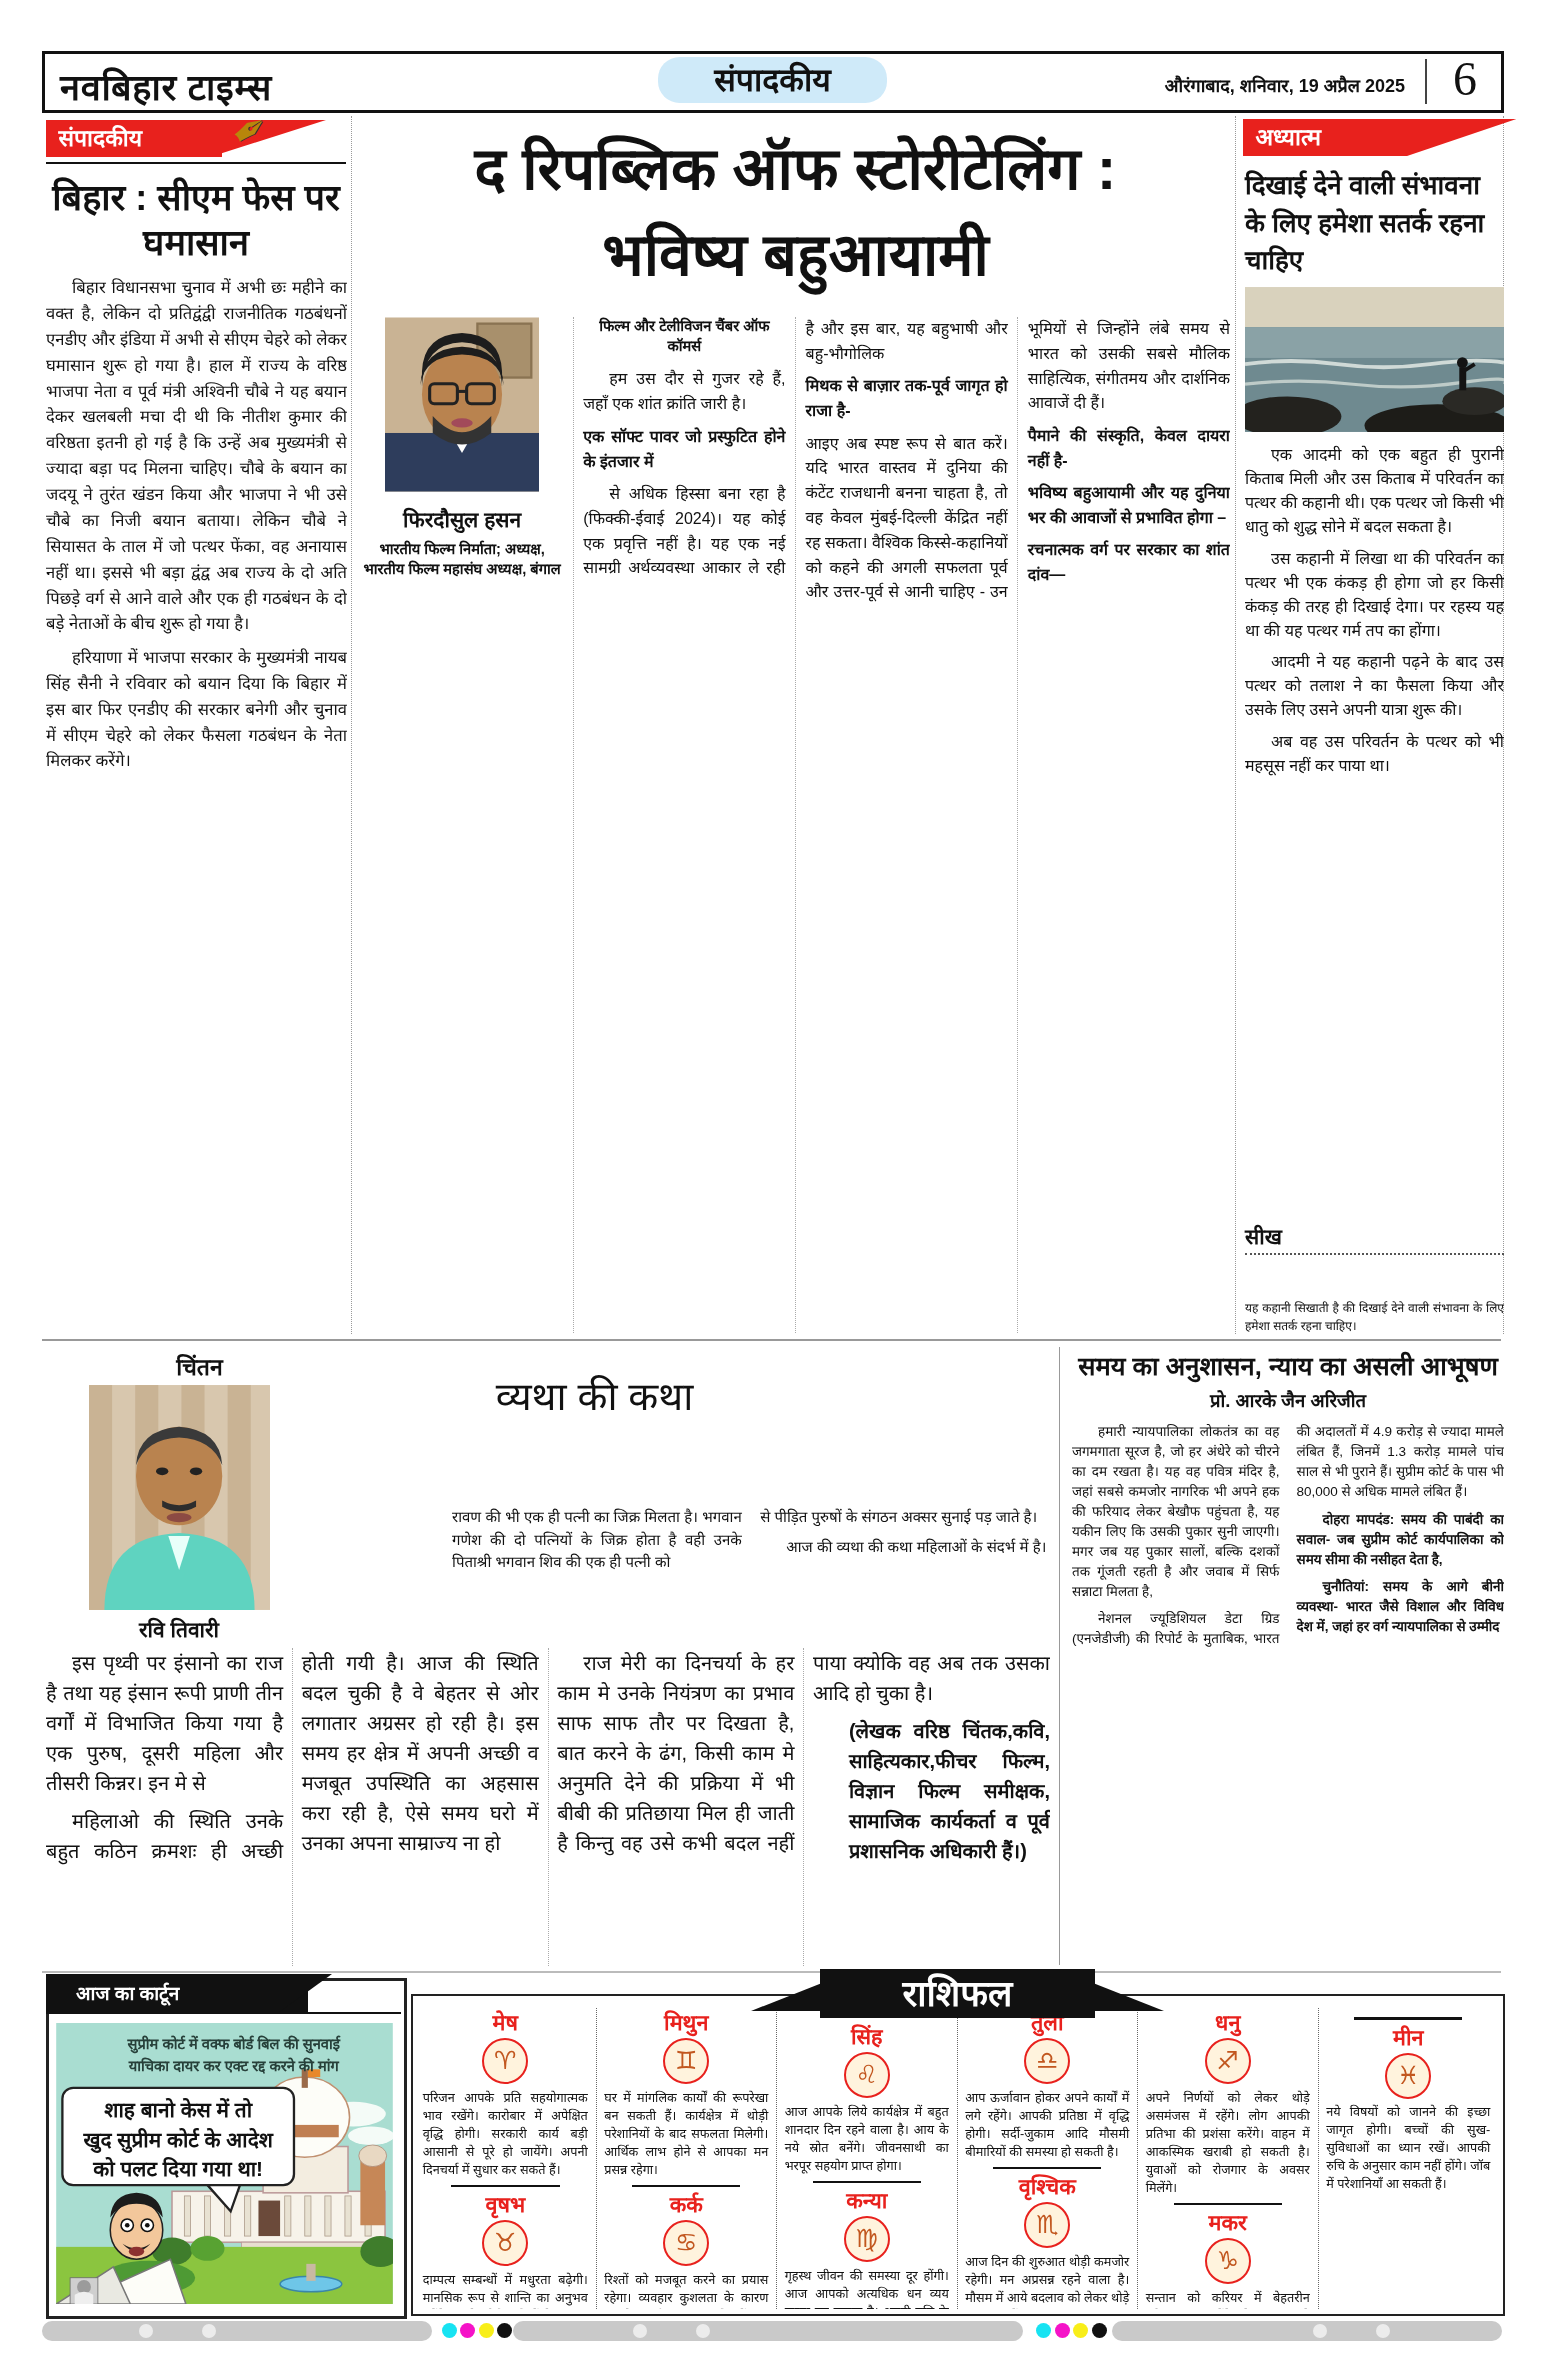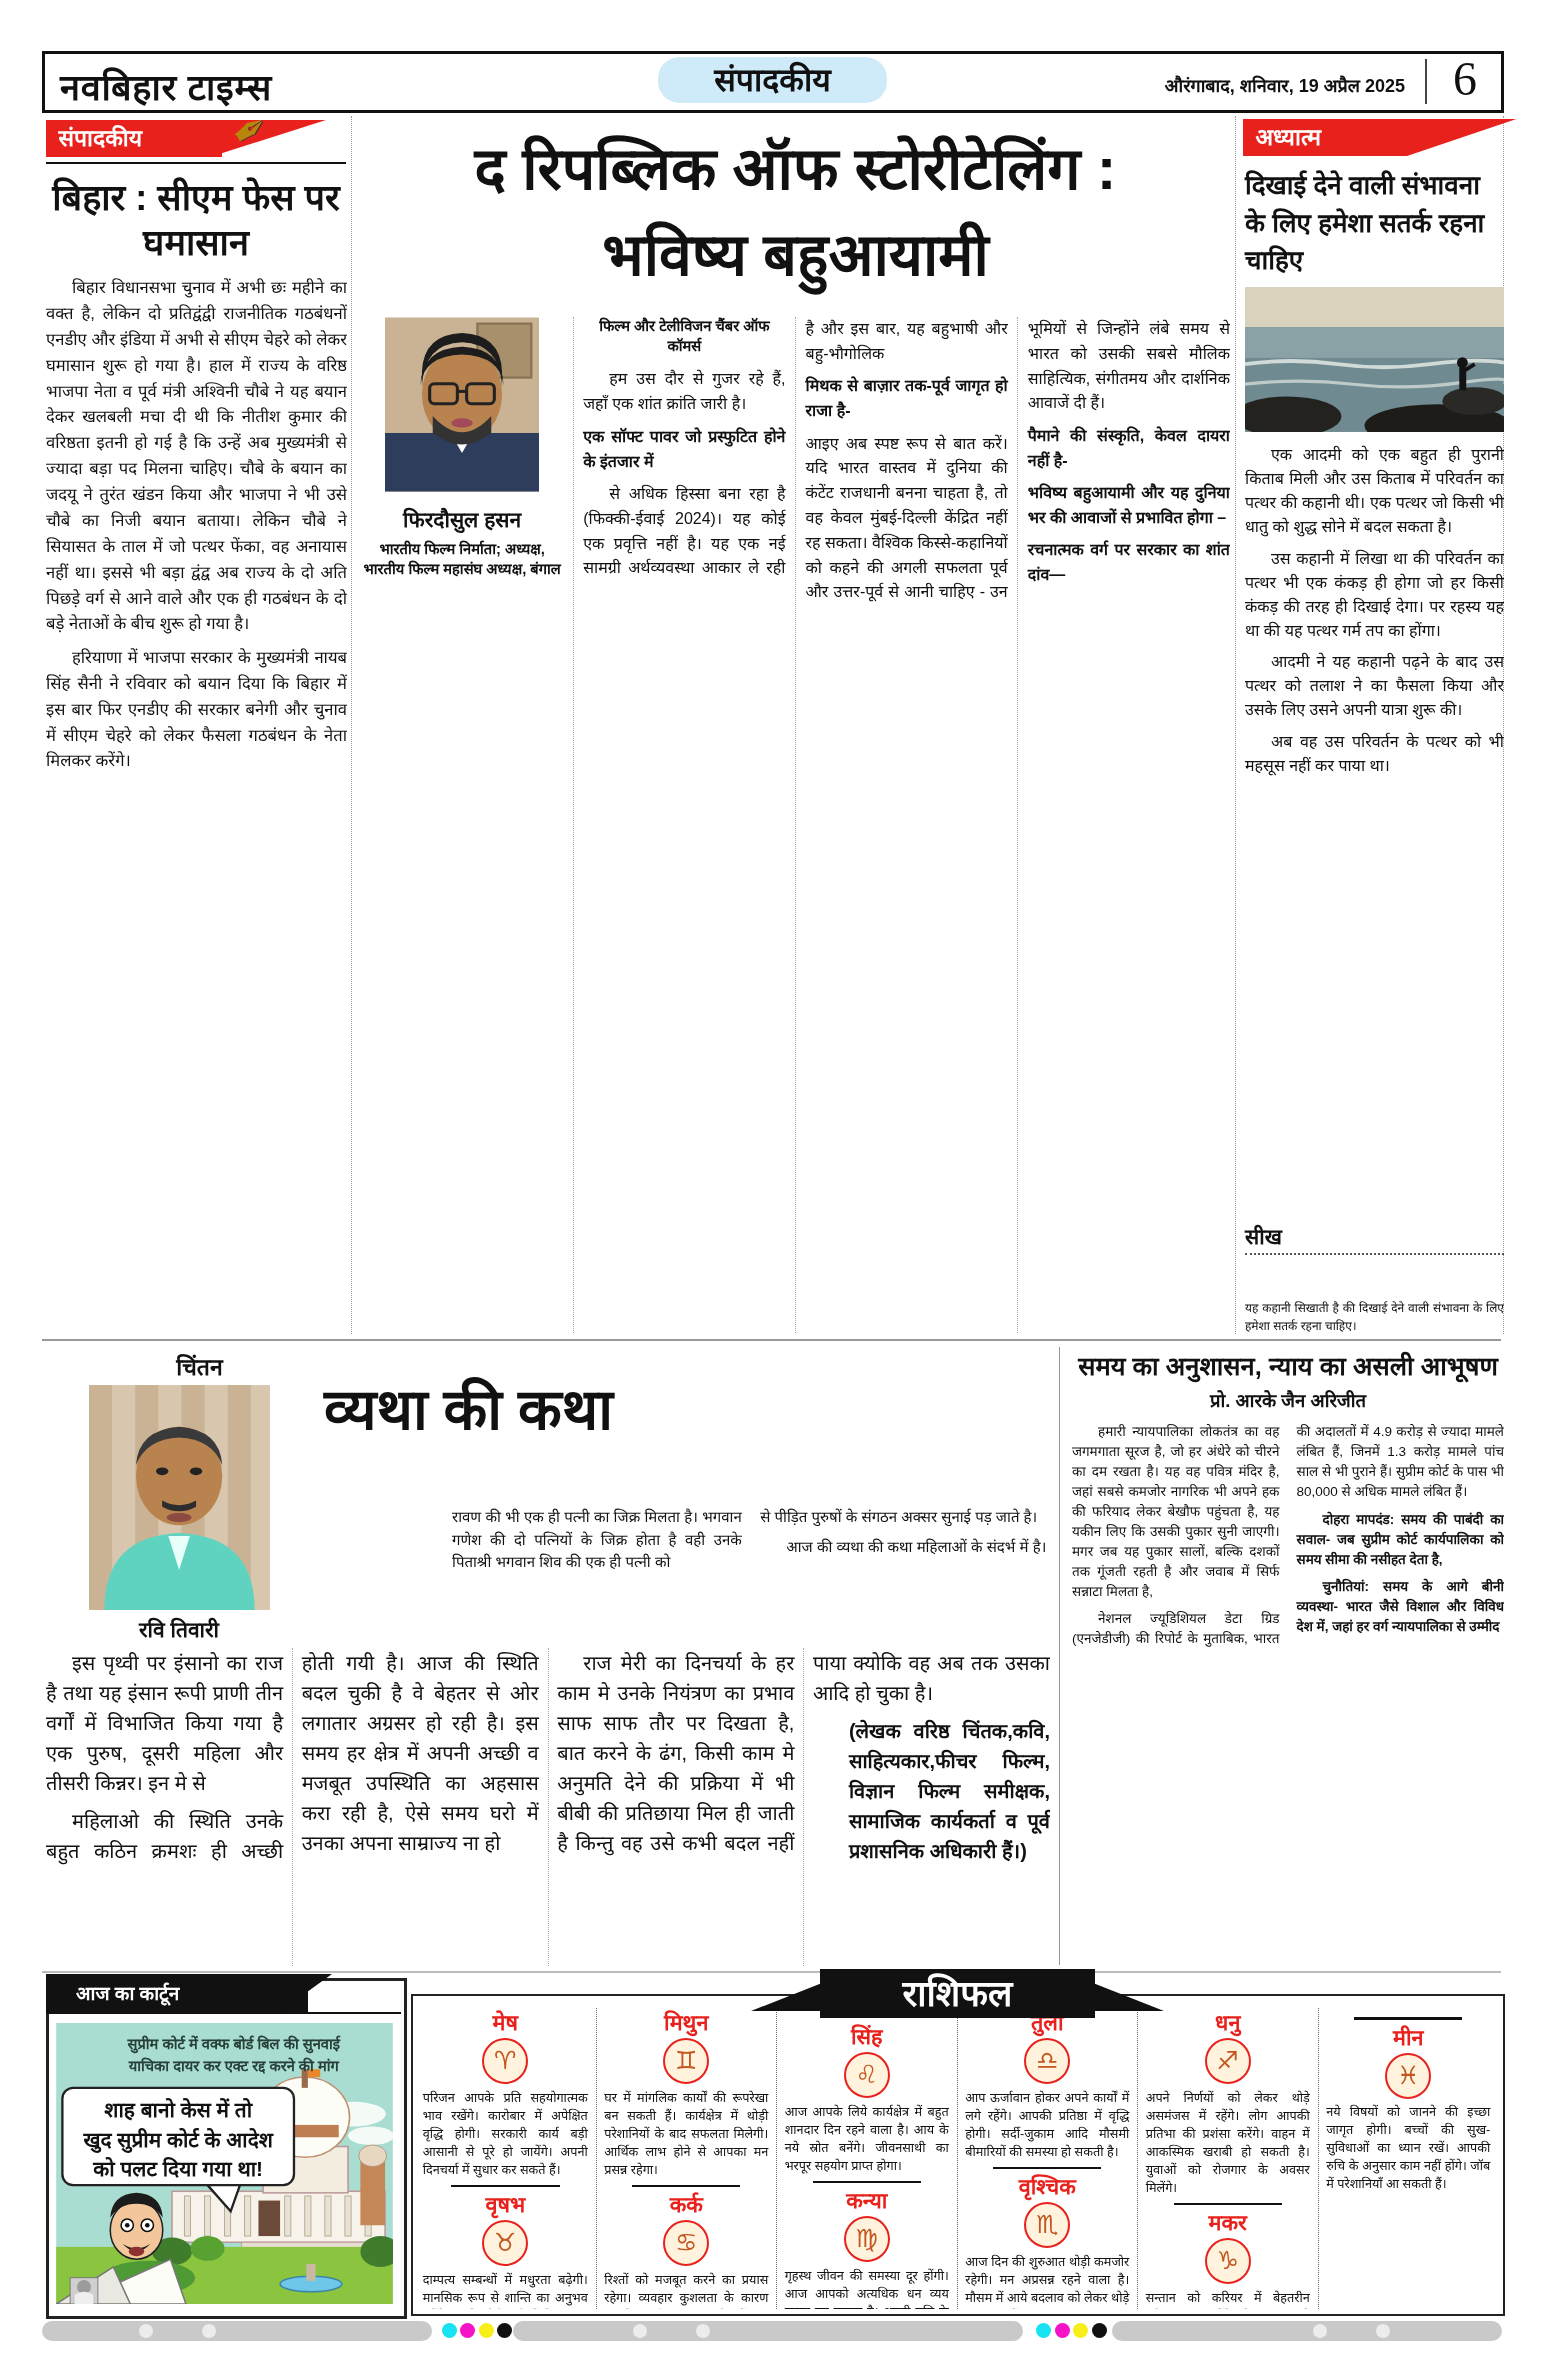--- a/index.html
+++ b/index.html
@@ -62,7 +62,7 @@
   .chintan-label{left:153px;top:1350px;width:93px;text-align:center;font-size:23px;font-weight:bold;}
   .chintan-photo{left:89px;top:1385px;width:181px;height:225px;}
   .chintan-name{left:71px;top:1615px;width:216px;text-align:center;font-size:21px;font-weight:bold;}
-  .vyatha-headline{left:324px;top:1368px;width:541px;font-size:57px;font-weight:bold;}
+  .vyatha-headline{left:324px;top:1368px;width:541px;text-align:center;font-size:39px;font-weight:normal;}
   .vyatha-intro{left:452px;top:1506px;width:598px;height:133px;column-count:2;column-gap:18.5px;
                 font-size:15px;line-height:1.5;overflow:hidden;}
   .vyatha-body{left:46px;top:1648px;width:1004px;height:318px;column-count:4;column-gap:18.5px;

